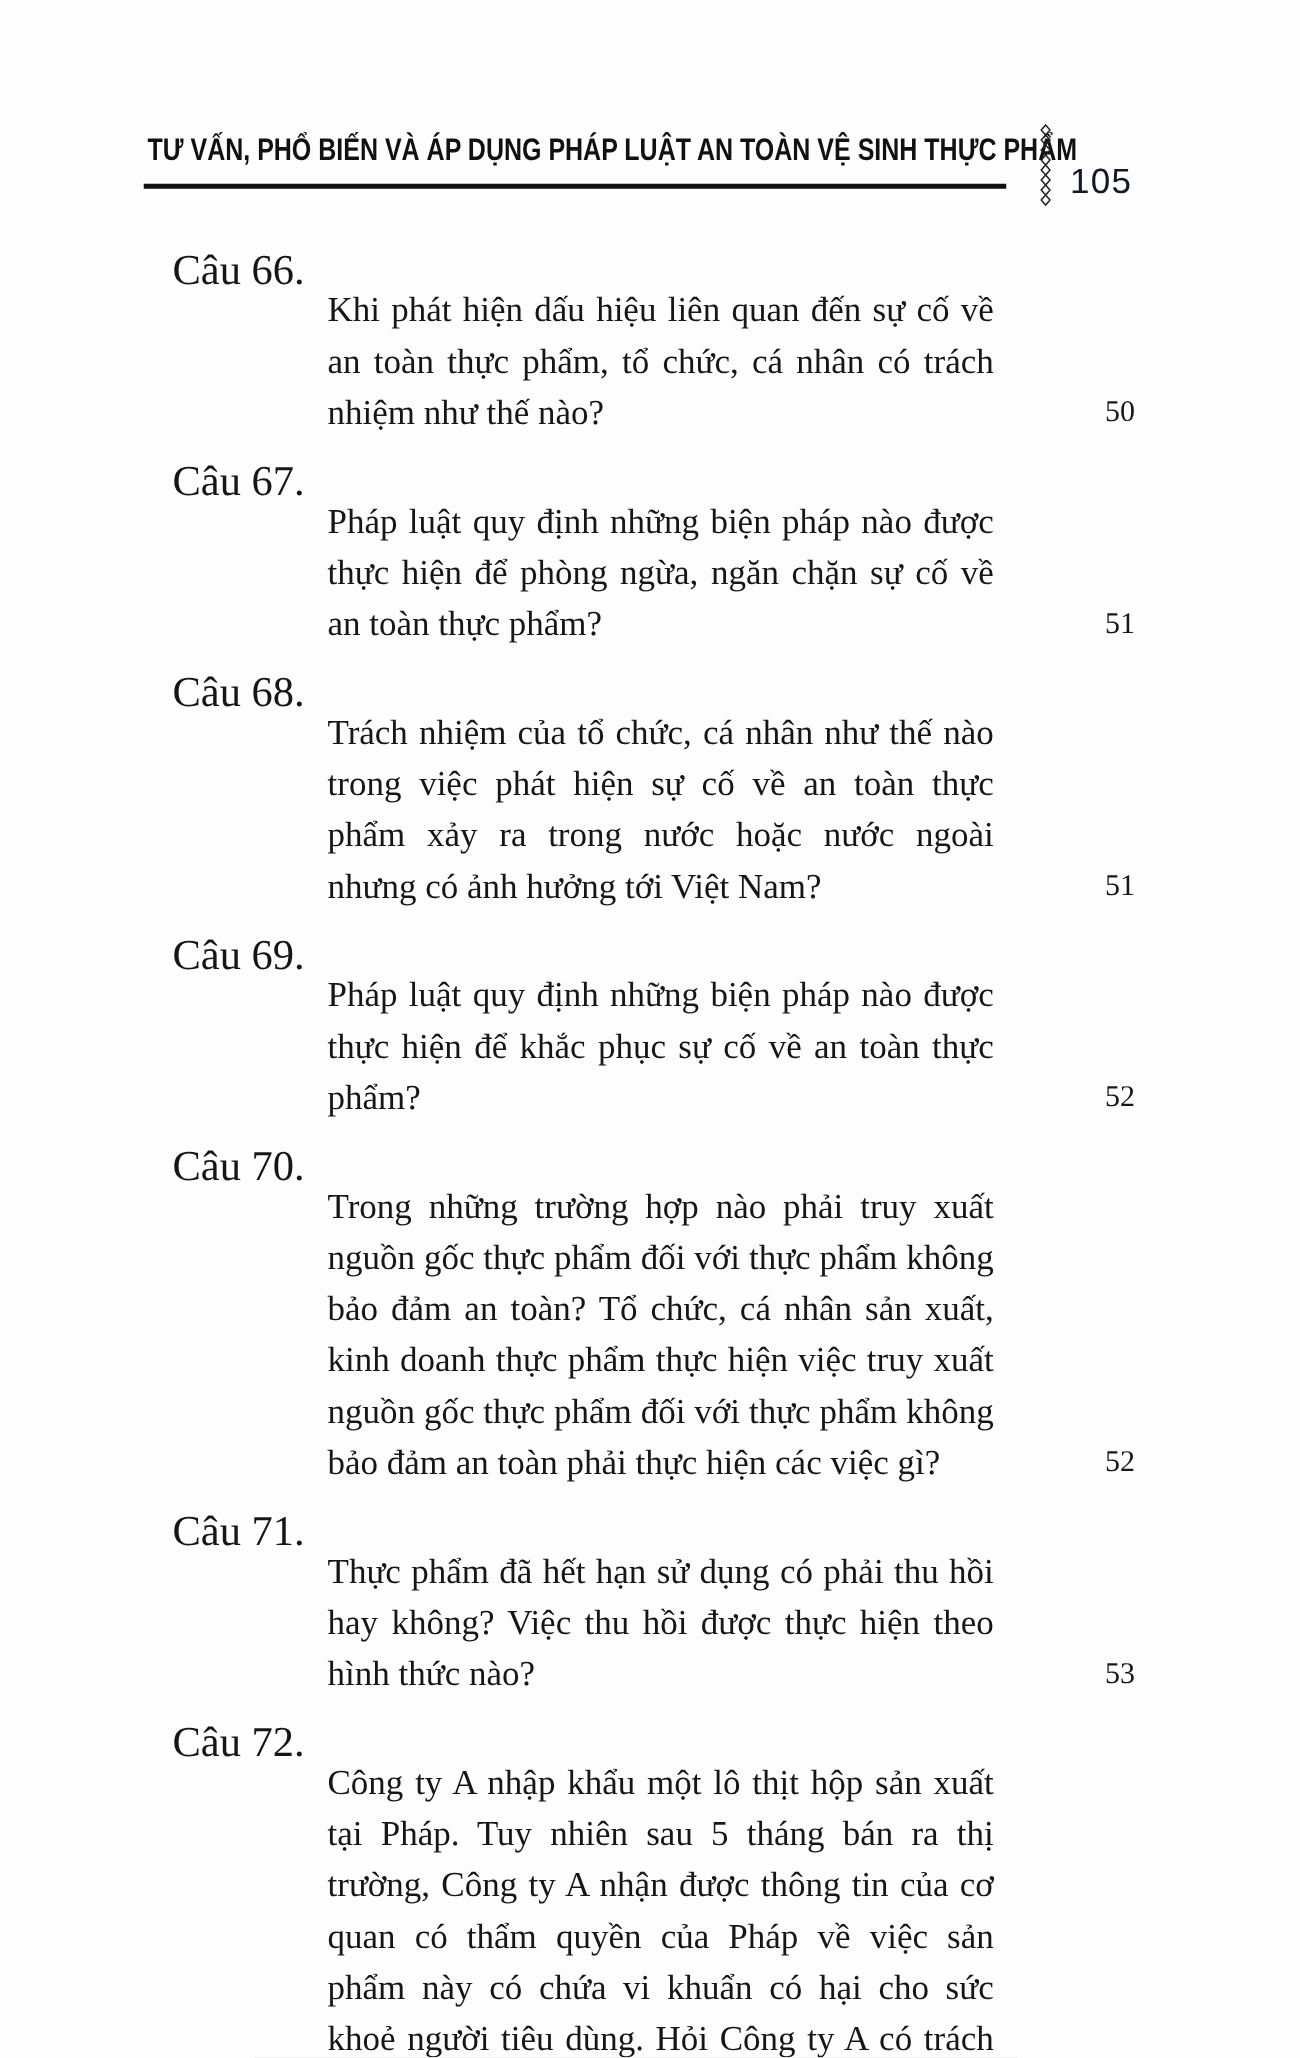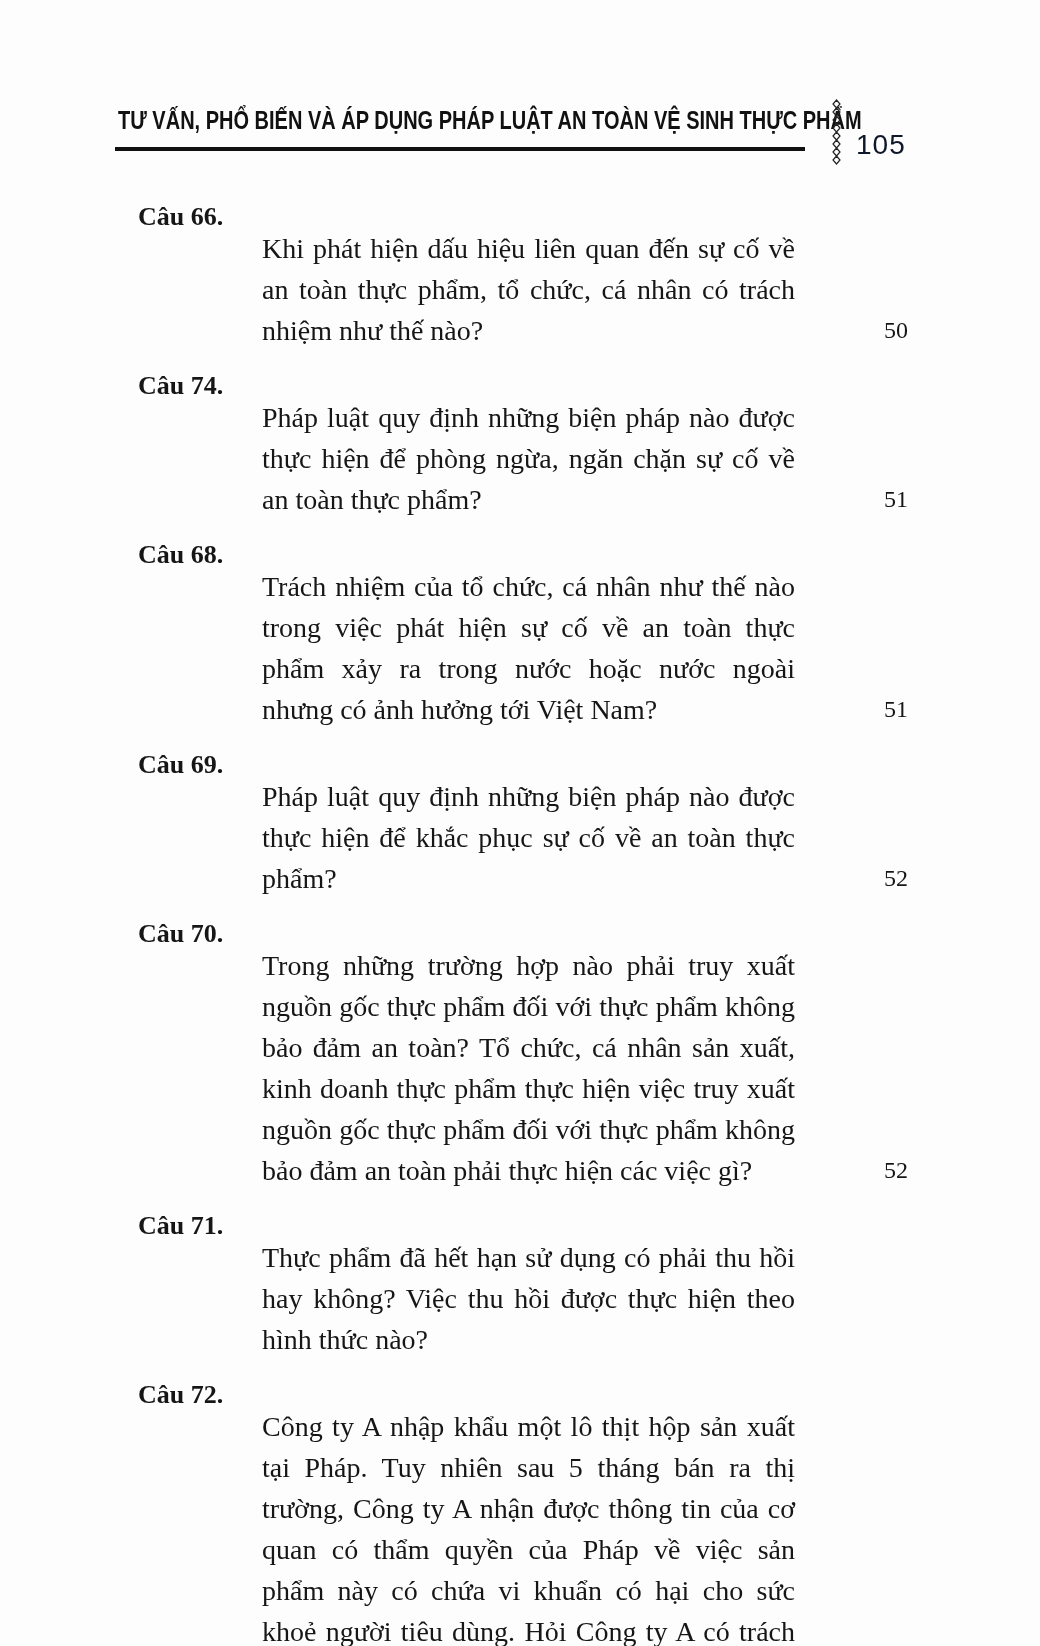--- a/index.html
+++ b/index.html
@@ -67,8 +67,8 @@
   }
   .entry-label {
     flex: 0 0 124px;
-    font-weight: bold;
-    font-size: 26px;
+    font-weight: normal;
+    font-size: 34px;
     line-height: 41px;
     white-space: nowrap;
   }

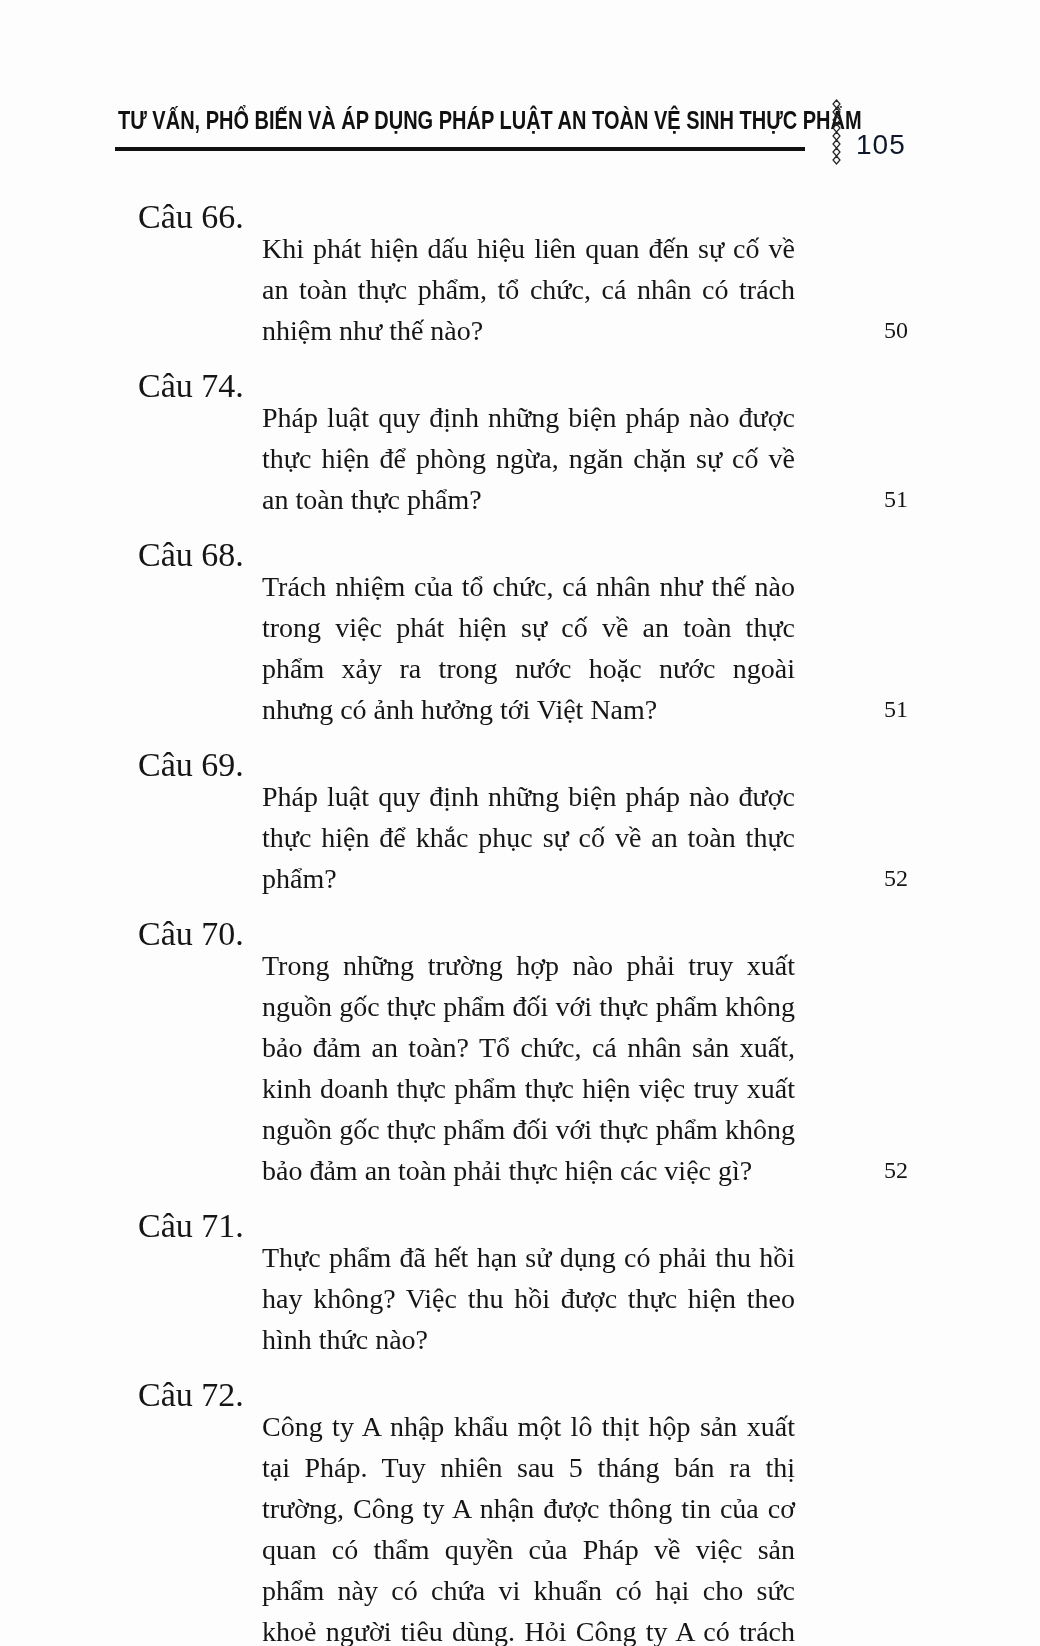--- a/index.html
+++ b/index.html
@@ -113,7 +113,7 @@
     </div>
 
     <div class="entry">
-      <div class="entry-label">Câu 74.</div>
+      <div class="entry-label">Câu 67.</div>
       <div class="entry-text">Pháp luật quy định những biện pháp nào được thực hiện để phòng ngừa, ngăn chặn sự cố về an toàn thực phẩm?</div>
       <div class="entry-page">51</div>
     </div>

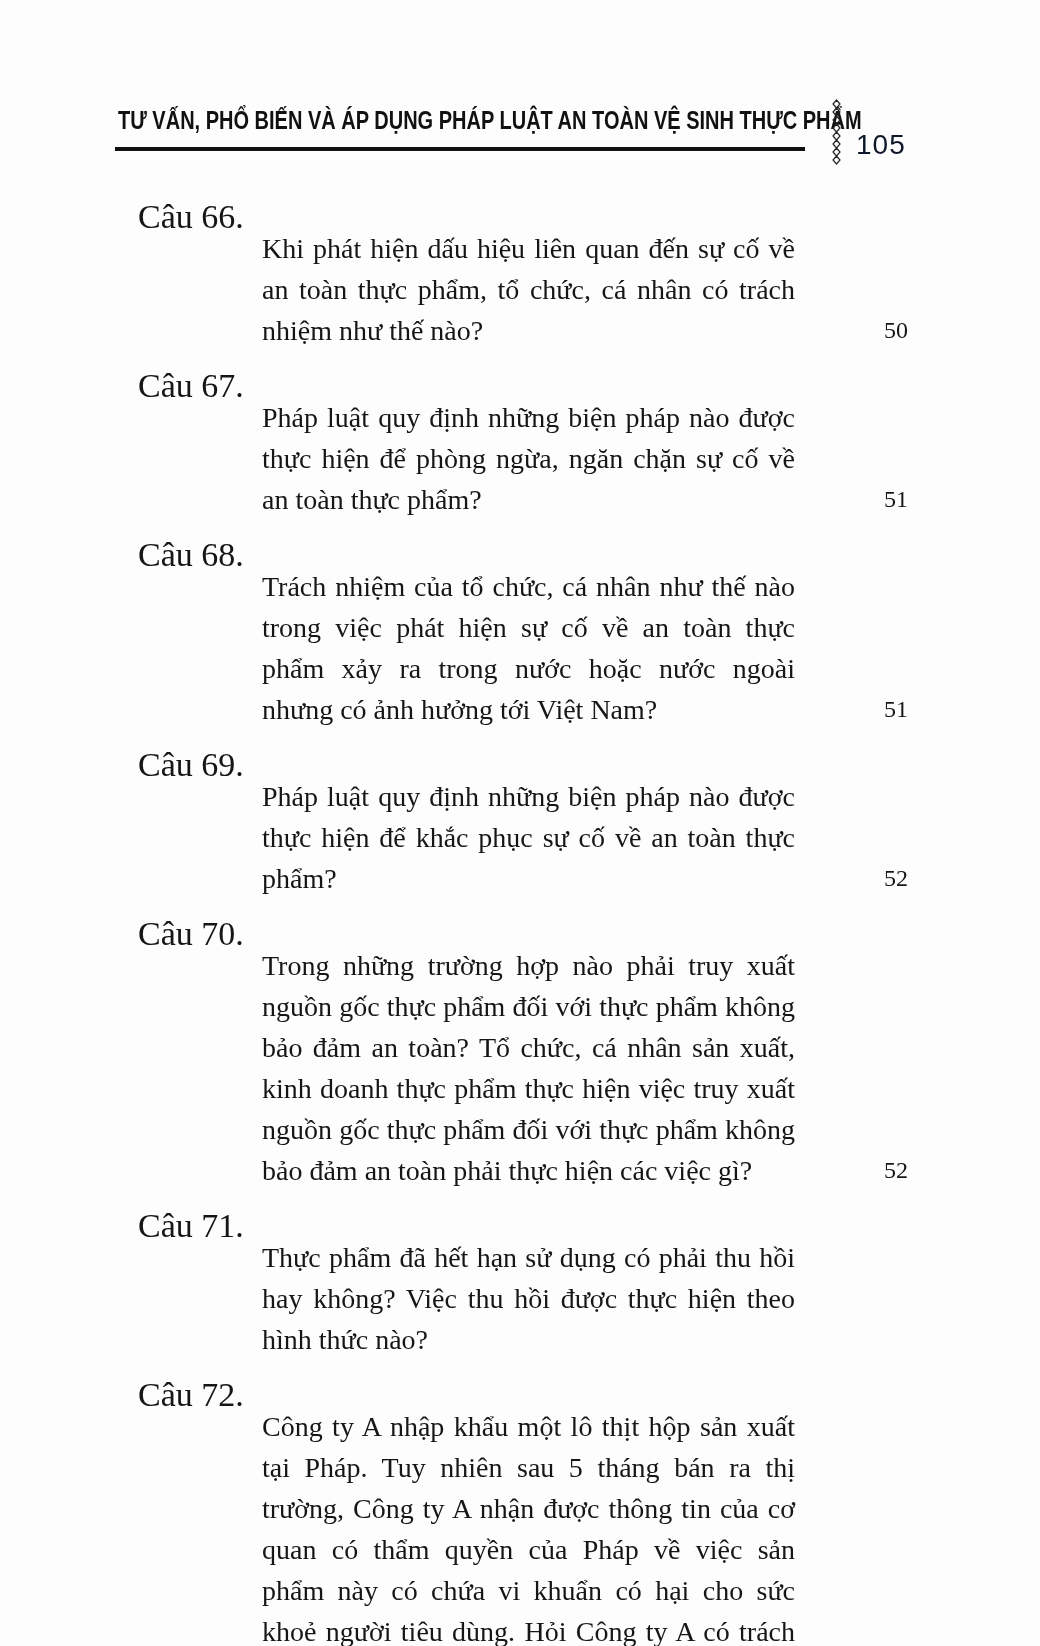--- a/index.html
+++ b/index.html
@@ -139,6 +139,7 @@
     <div class="entry">
       <div class="entry-label">Câu 71.</div>
       <div class="entry-text">Thực phẩm đã hết hạn sử dụng có phải thu hồi hay không? Việc thu hồi được thực hiện theo hình thức nào?</div>
+      <div class="entry-page">53</div>
     </div>
 
     <div class="entry">

